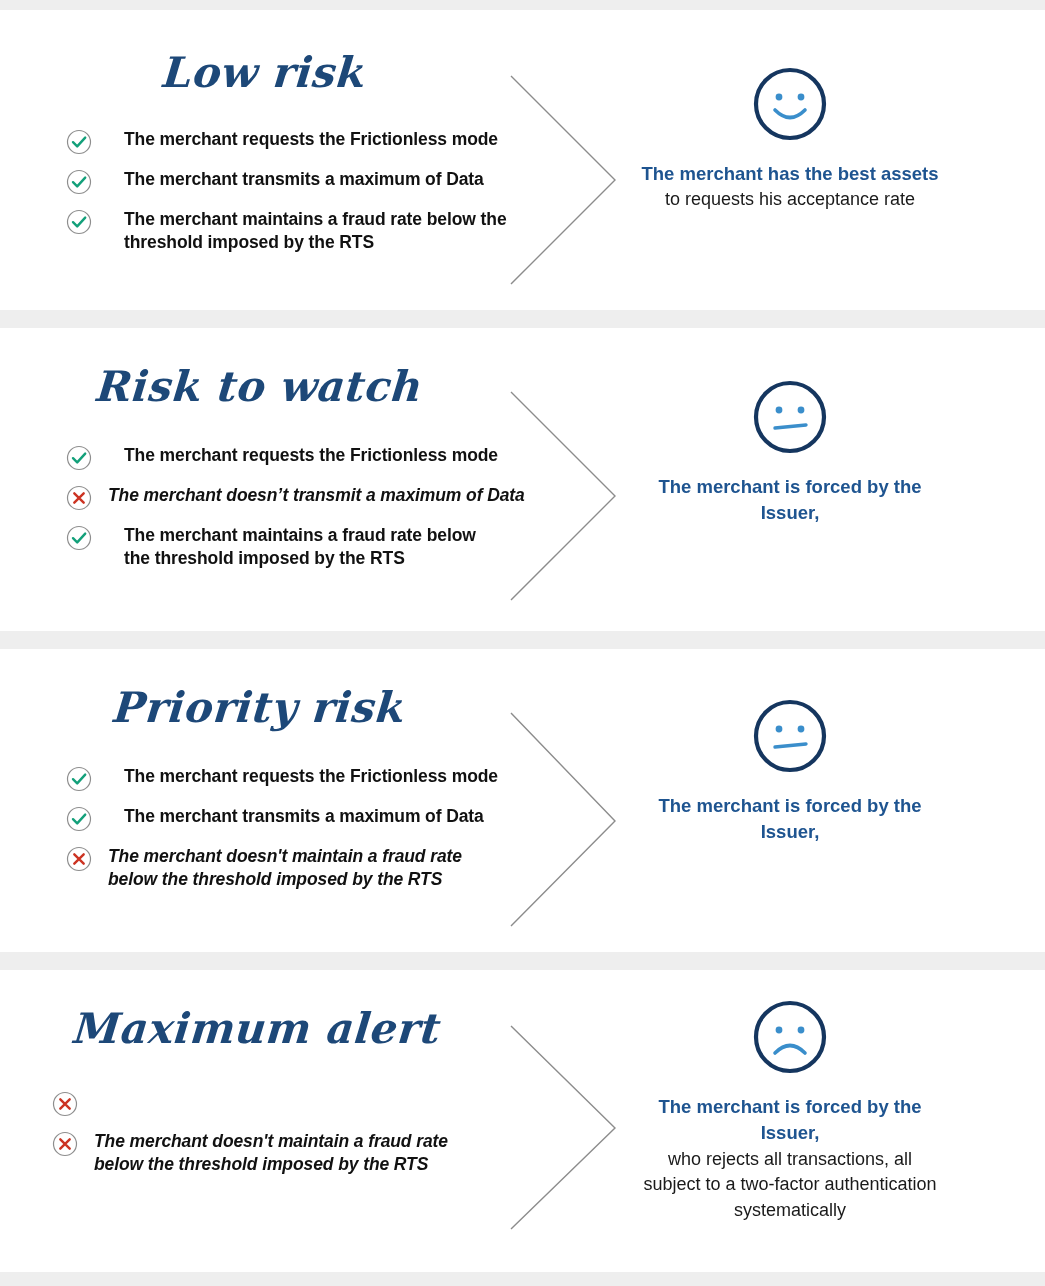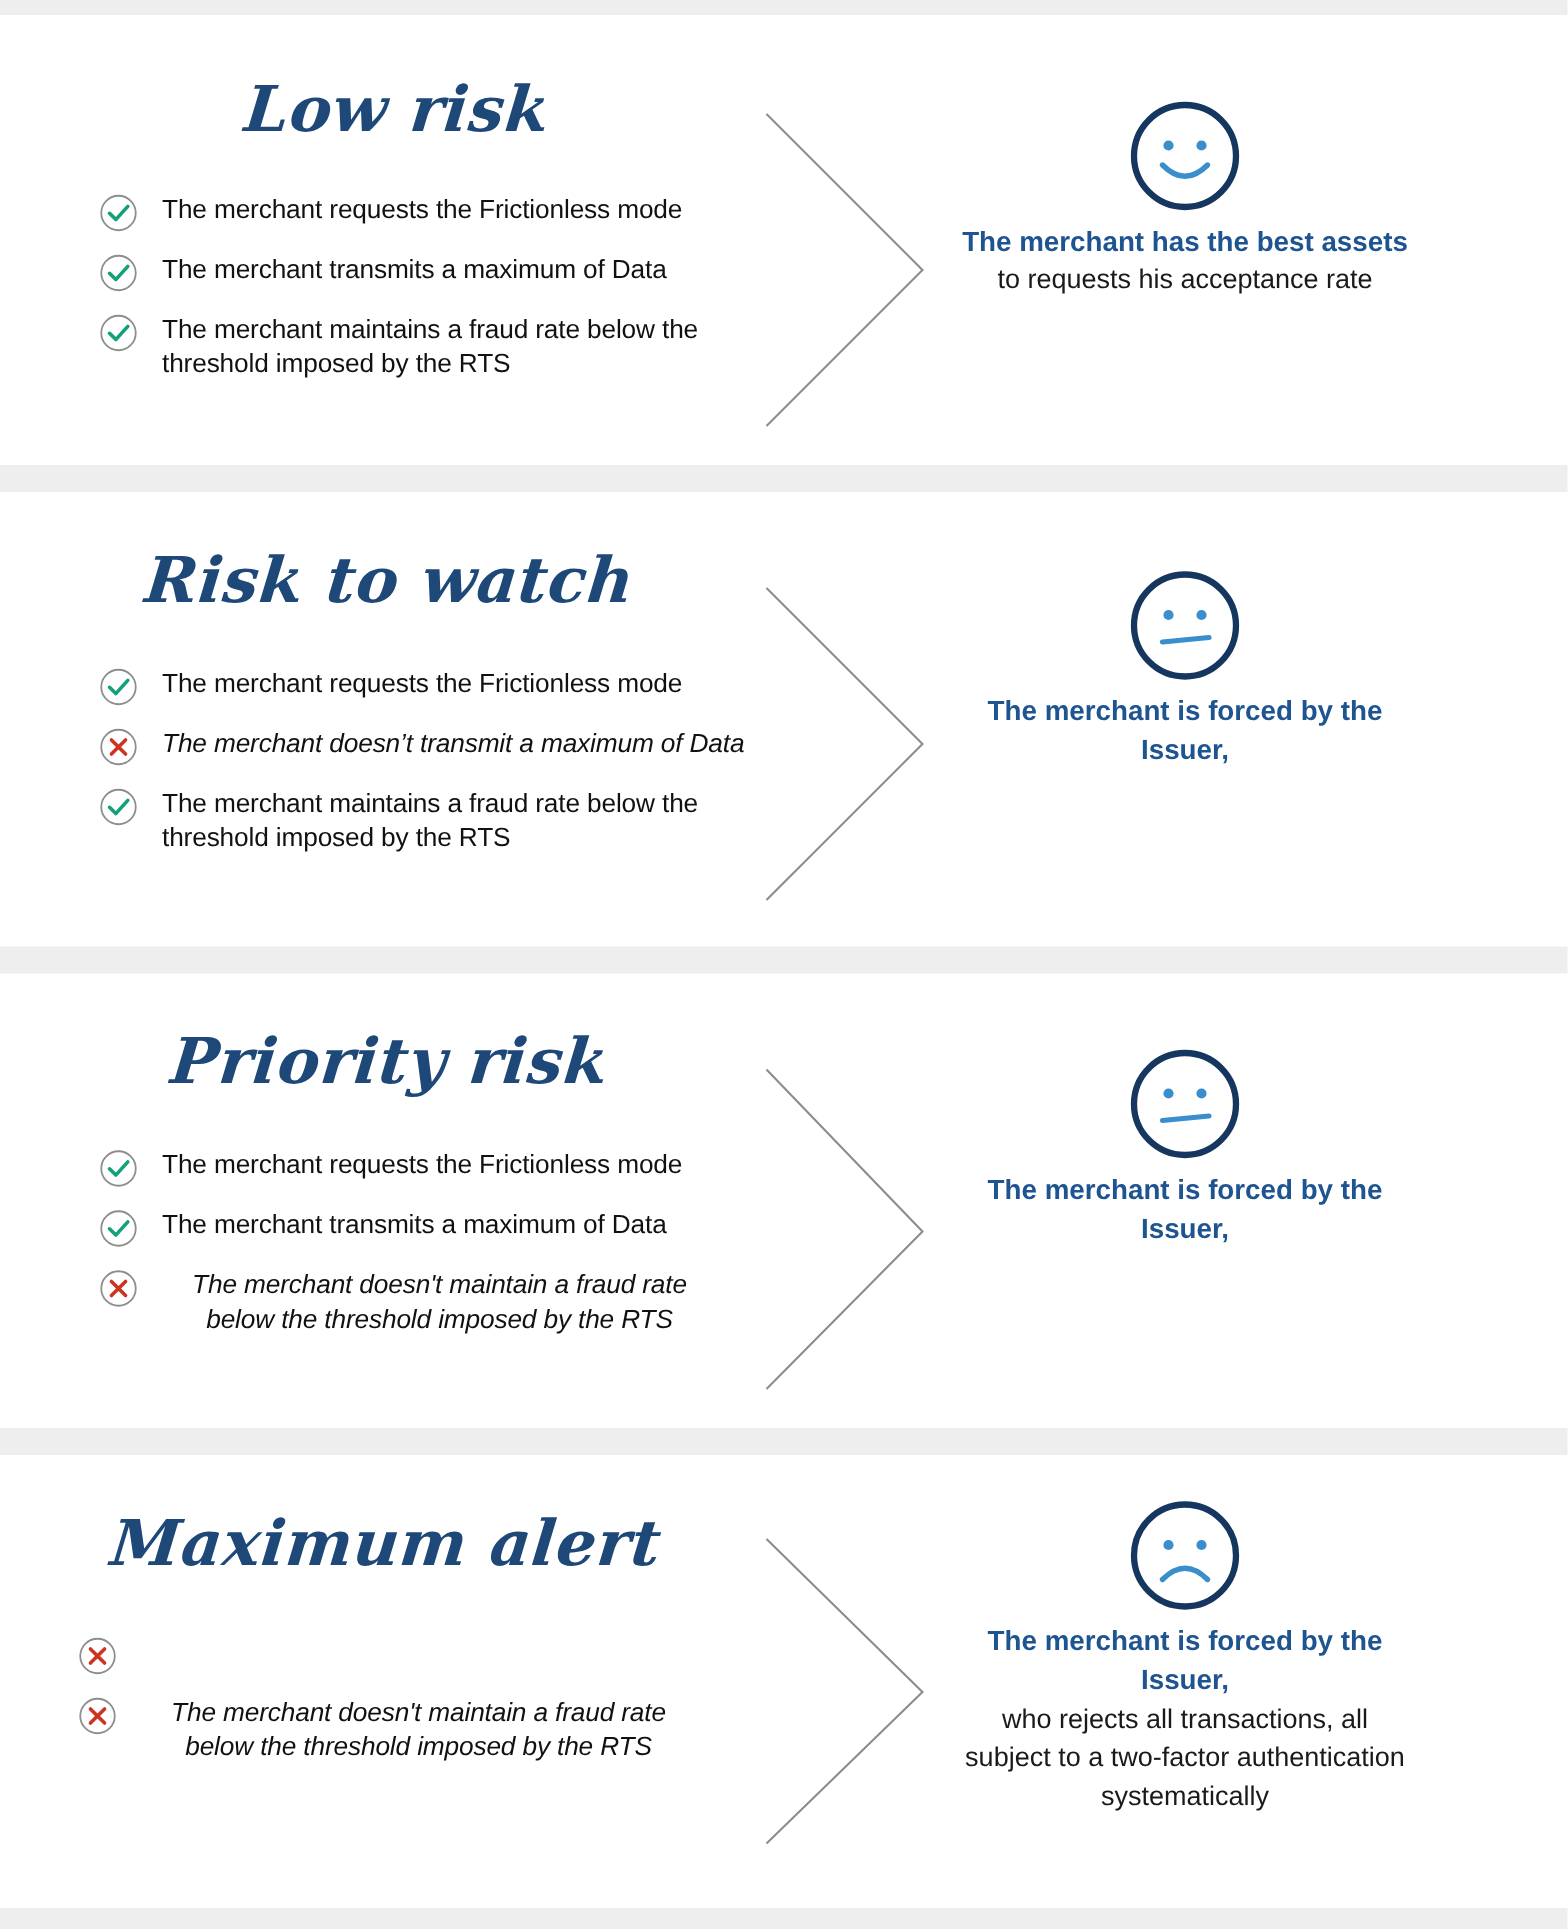--- a/index.html
+++ b/index.html
@@ -88,9 +88,10 @@
     color: #111111;
   }
   .crit-text.ok {
-    font-weight: normal;
+    font-weight: bold;
     font-stretch: condensed;
     letter-spacing: -0.1px;
+    margin-left: 16px;
   }
   .crit-text.no {
     font-style: italic;

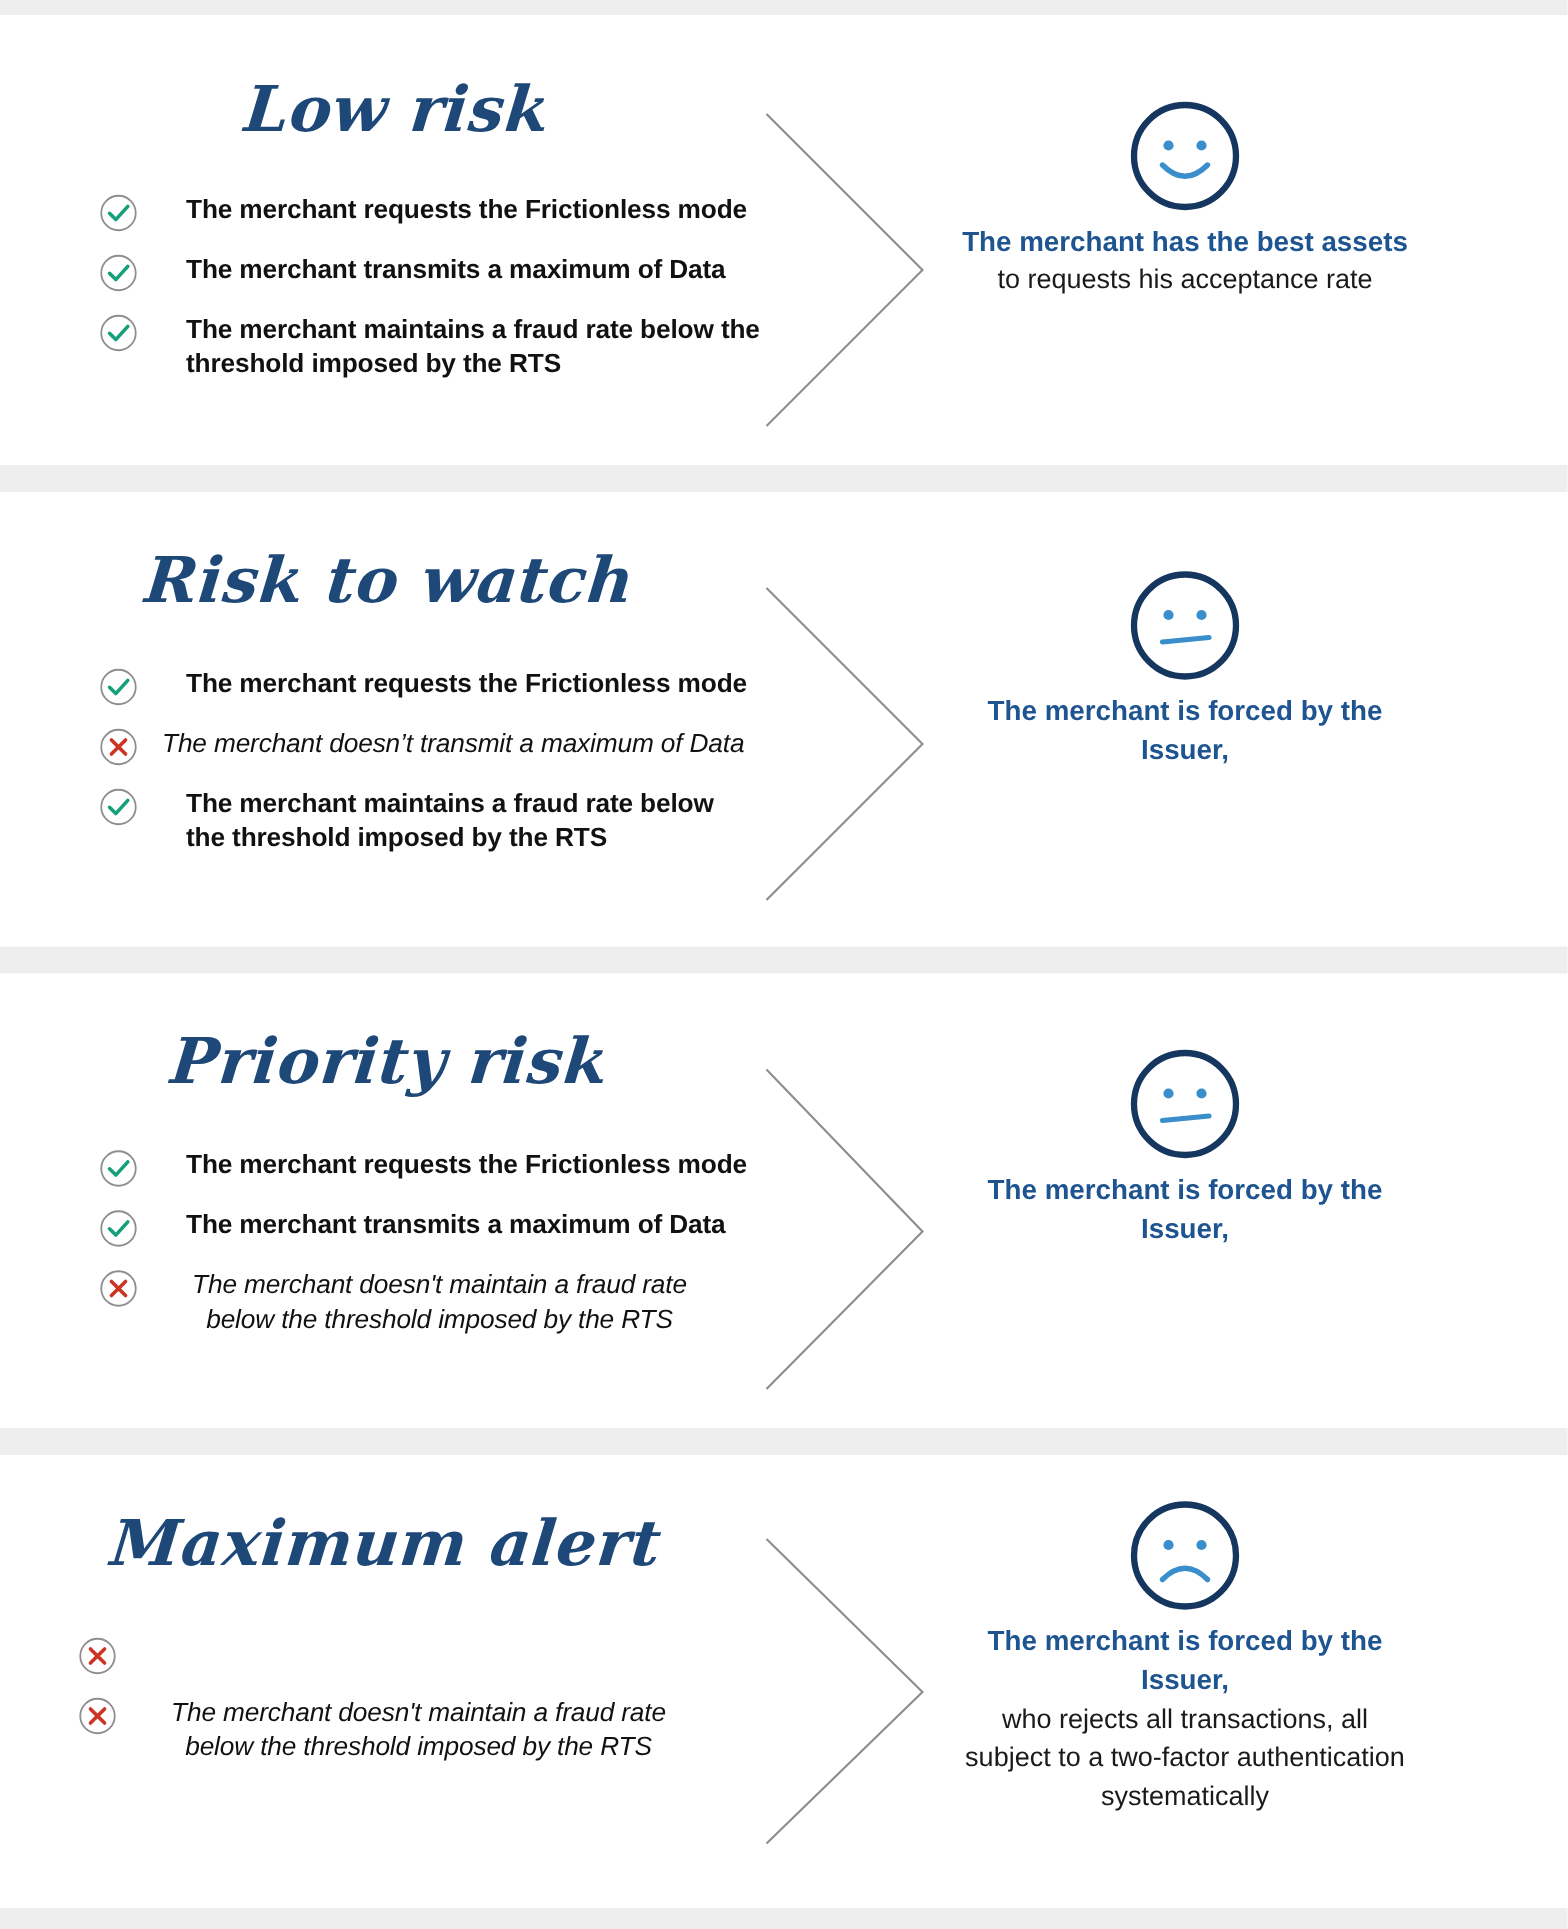--- a/index.html
+++ b/index.html
@@ -119,6 +119,7 @@
   }
 
   .outcome {
+    margin-top: 14px;
   }
   .outcome-head {
     color: #1e5490;

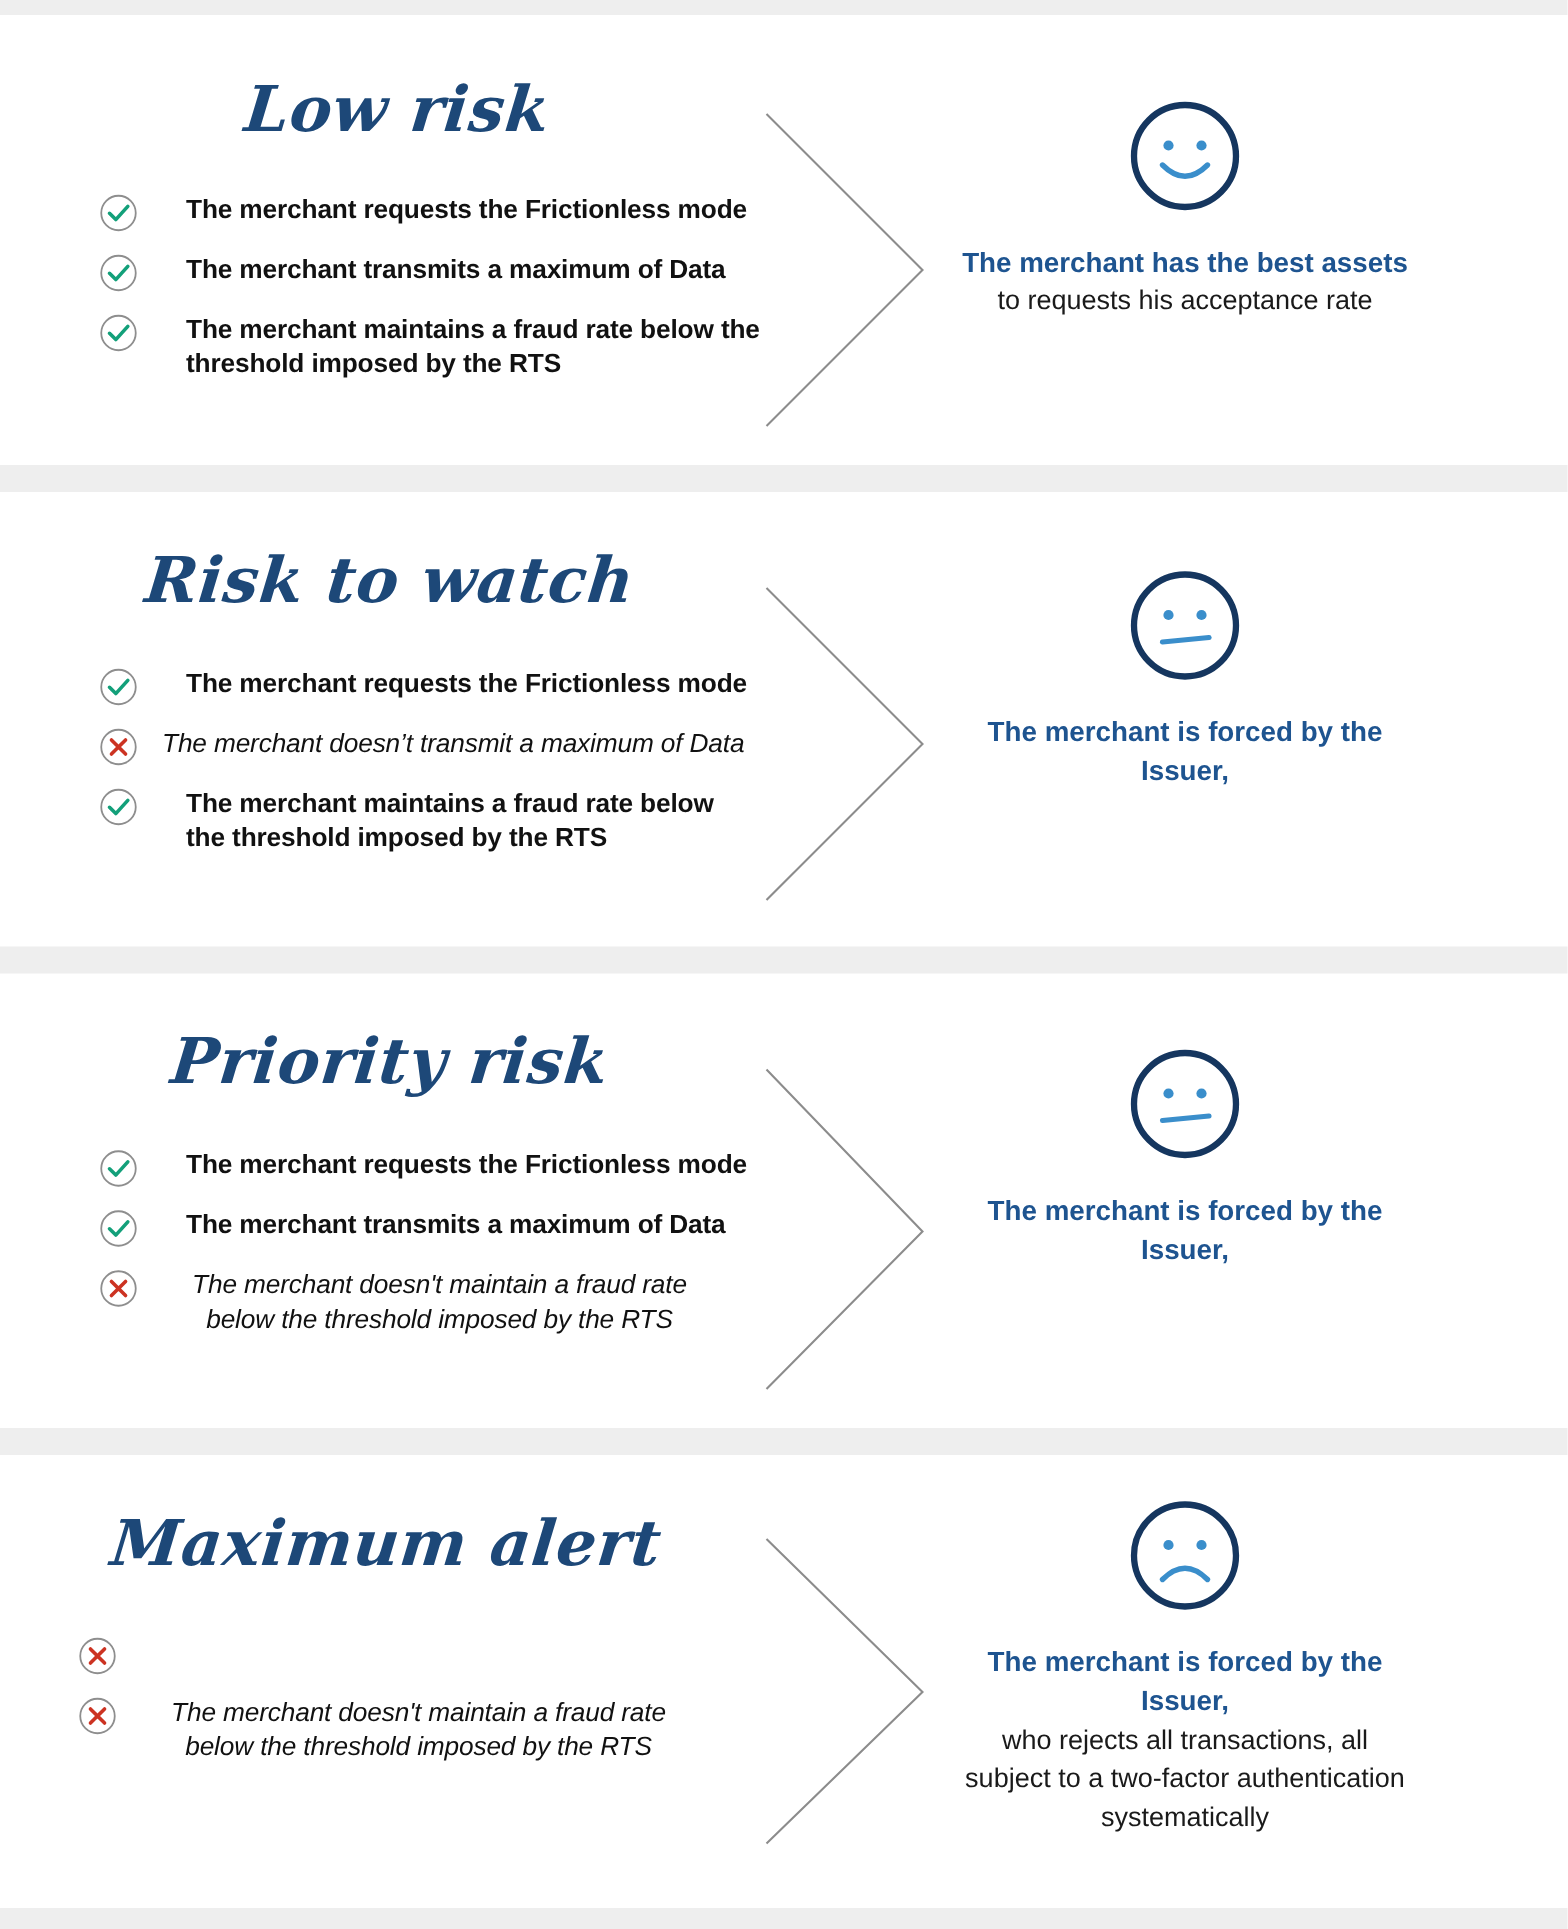--- a/index.html
+++ b/index.html
@@ -95,9 +95,8 @@
   }
   .crit-text.no {
     font-style: italic;
-    font-weight: normal;
+    font-weight: bold;
     letter-spacing: -0.1px;
-    text-align: center;
   }
 
   

